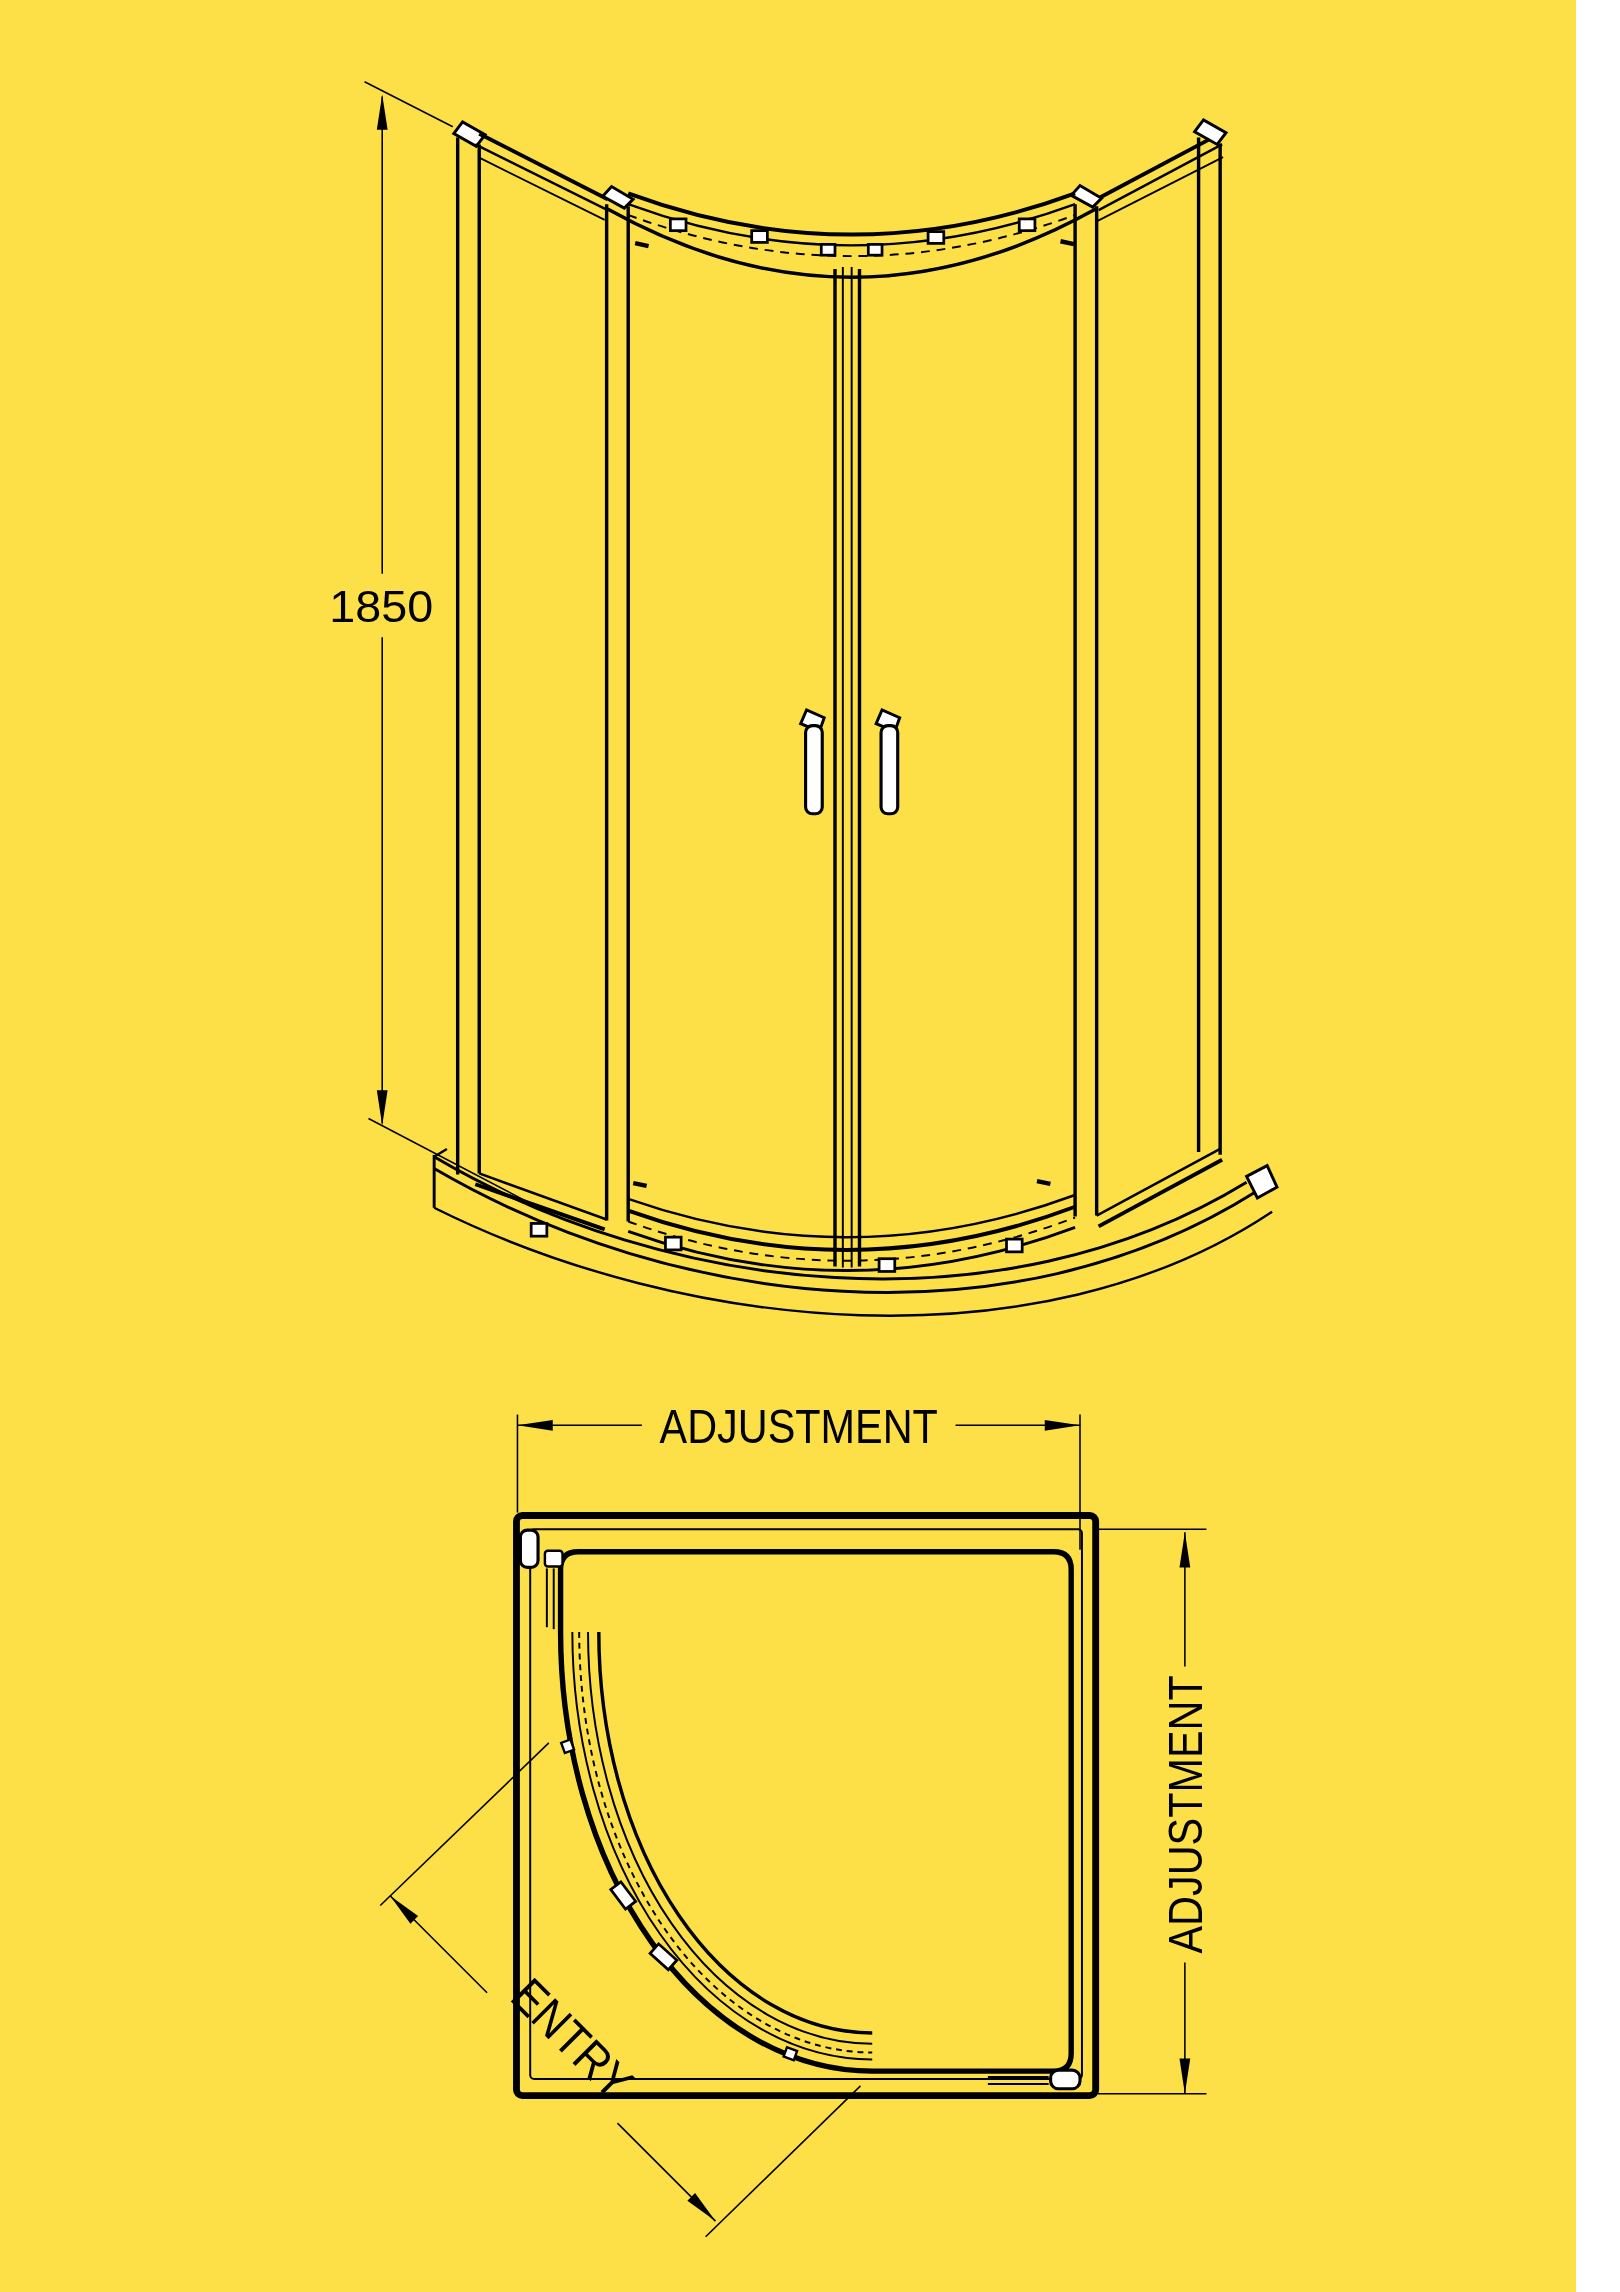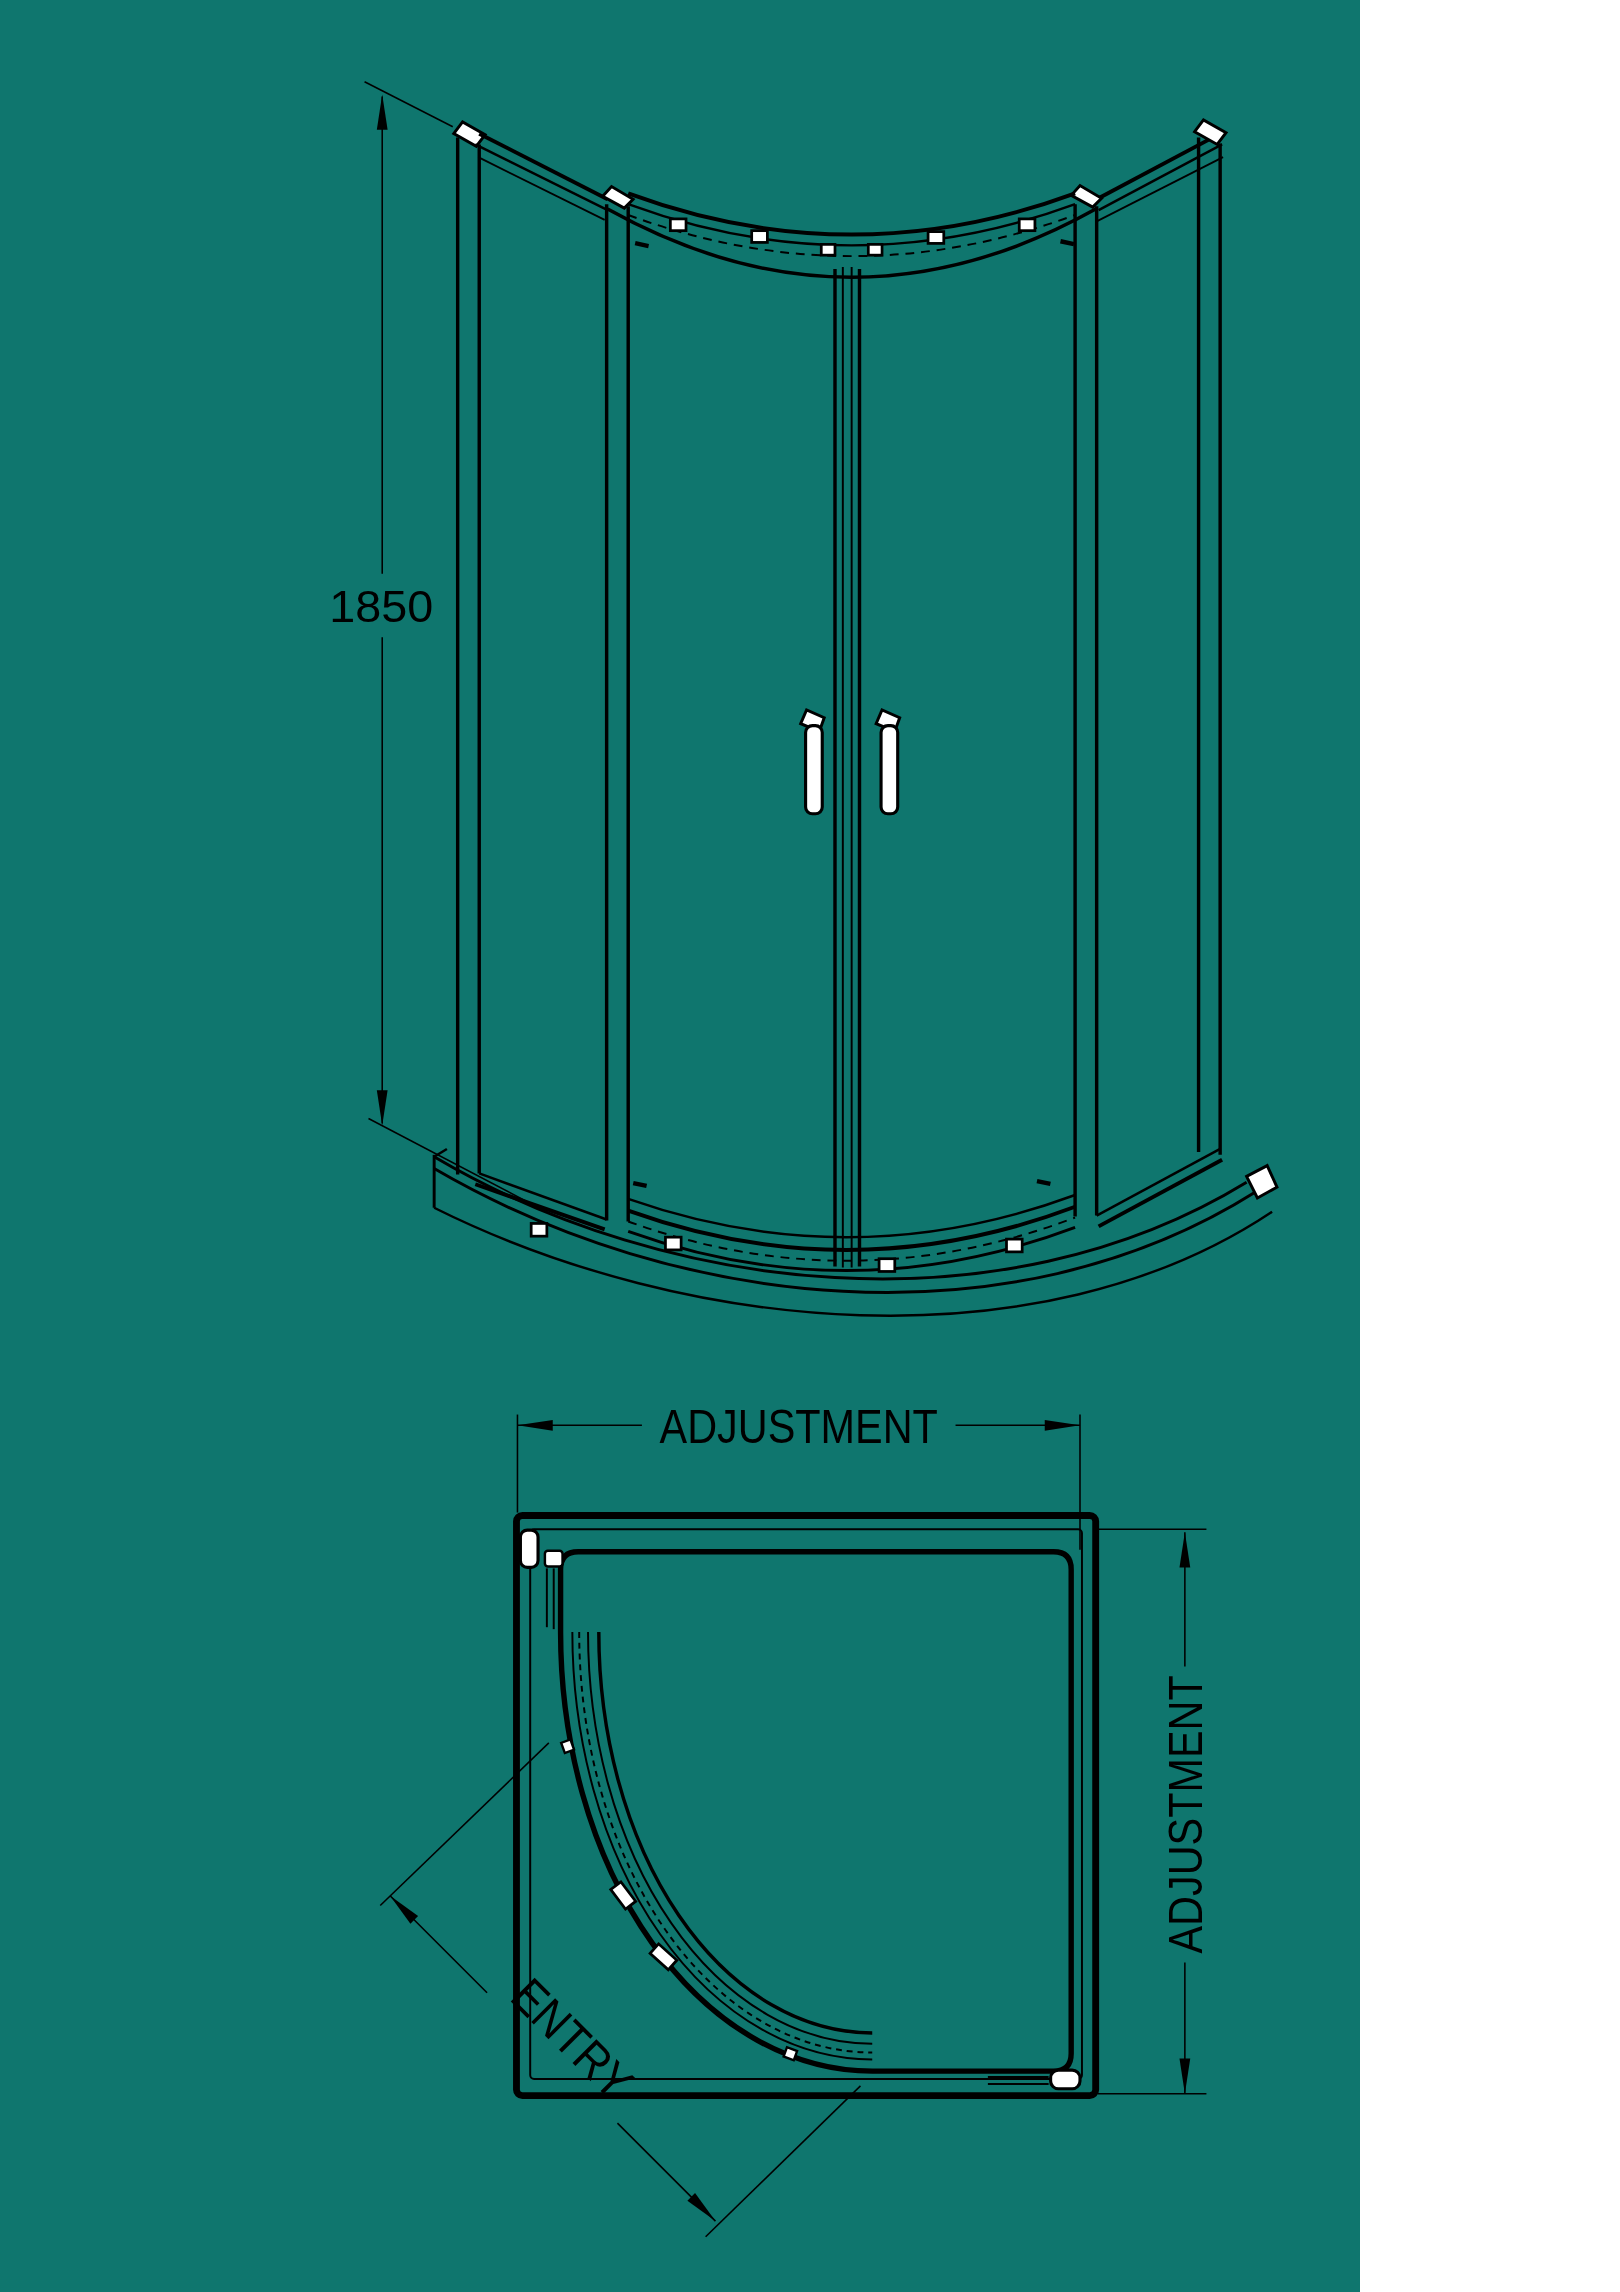--- a/index.html
+++ b/index.html
@@ -3,7 +3,7 @@
 <meta charset="utf-8">
 <style>
   html,body{margin:0;padding:0;background:#ffffff;}
-  .canvas{position:relative;width:1360px;height:2293px;background:#0f766e;overflow:hidden;}
+  .canvas{position:relative;width:1576px;height:2293px;background:#fde047;overflow:hidden;}
   svg{position:absolute;left:0;top:0;}
   .ln{stroke:#000;fill:none;}
   .fw{fill:#fff;stroke:#000;}

